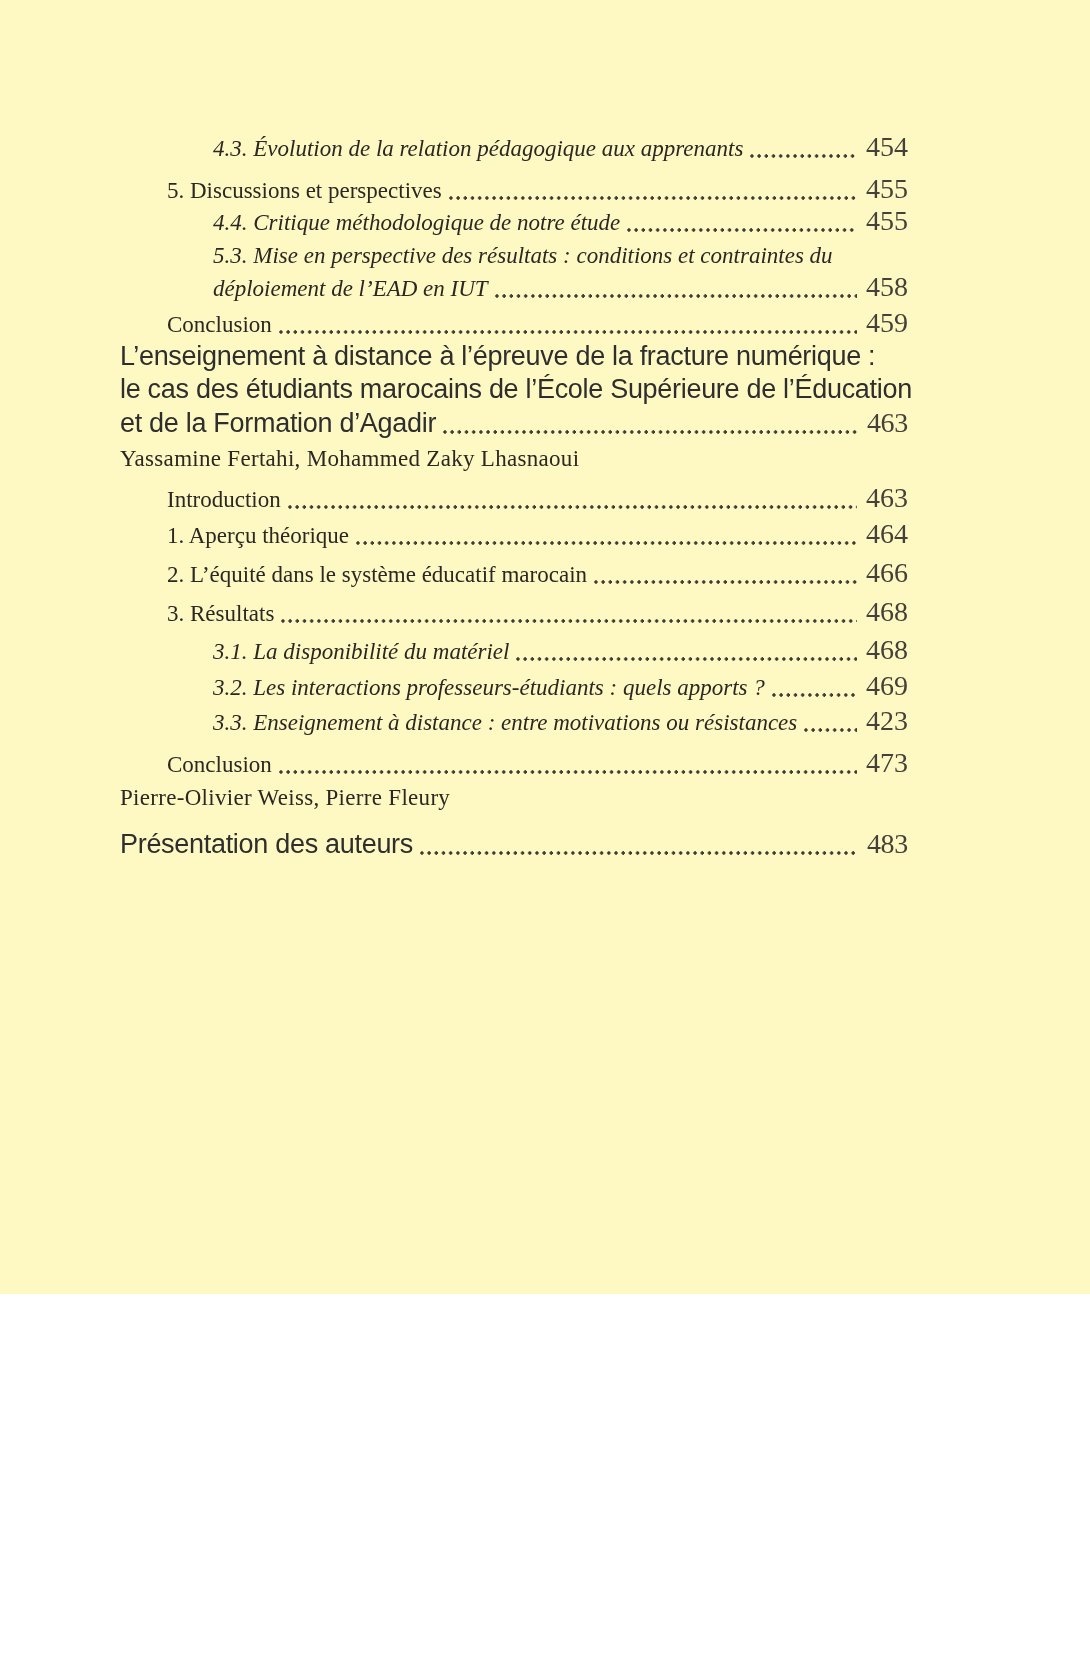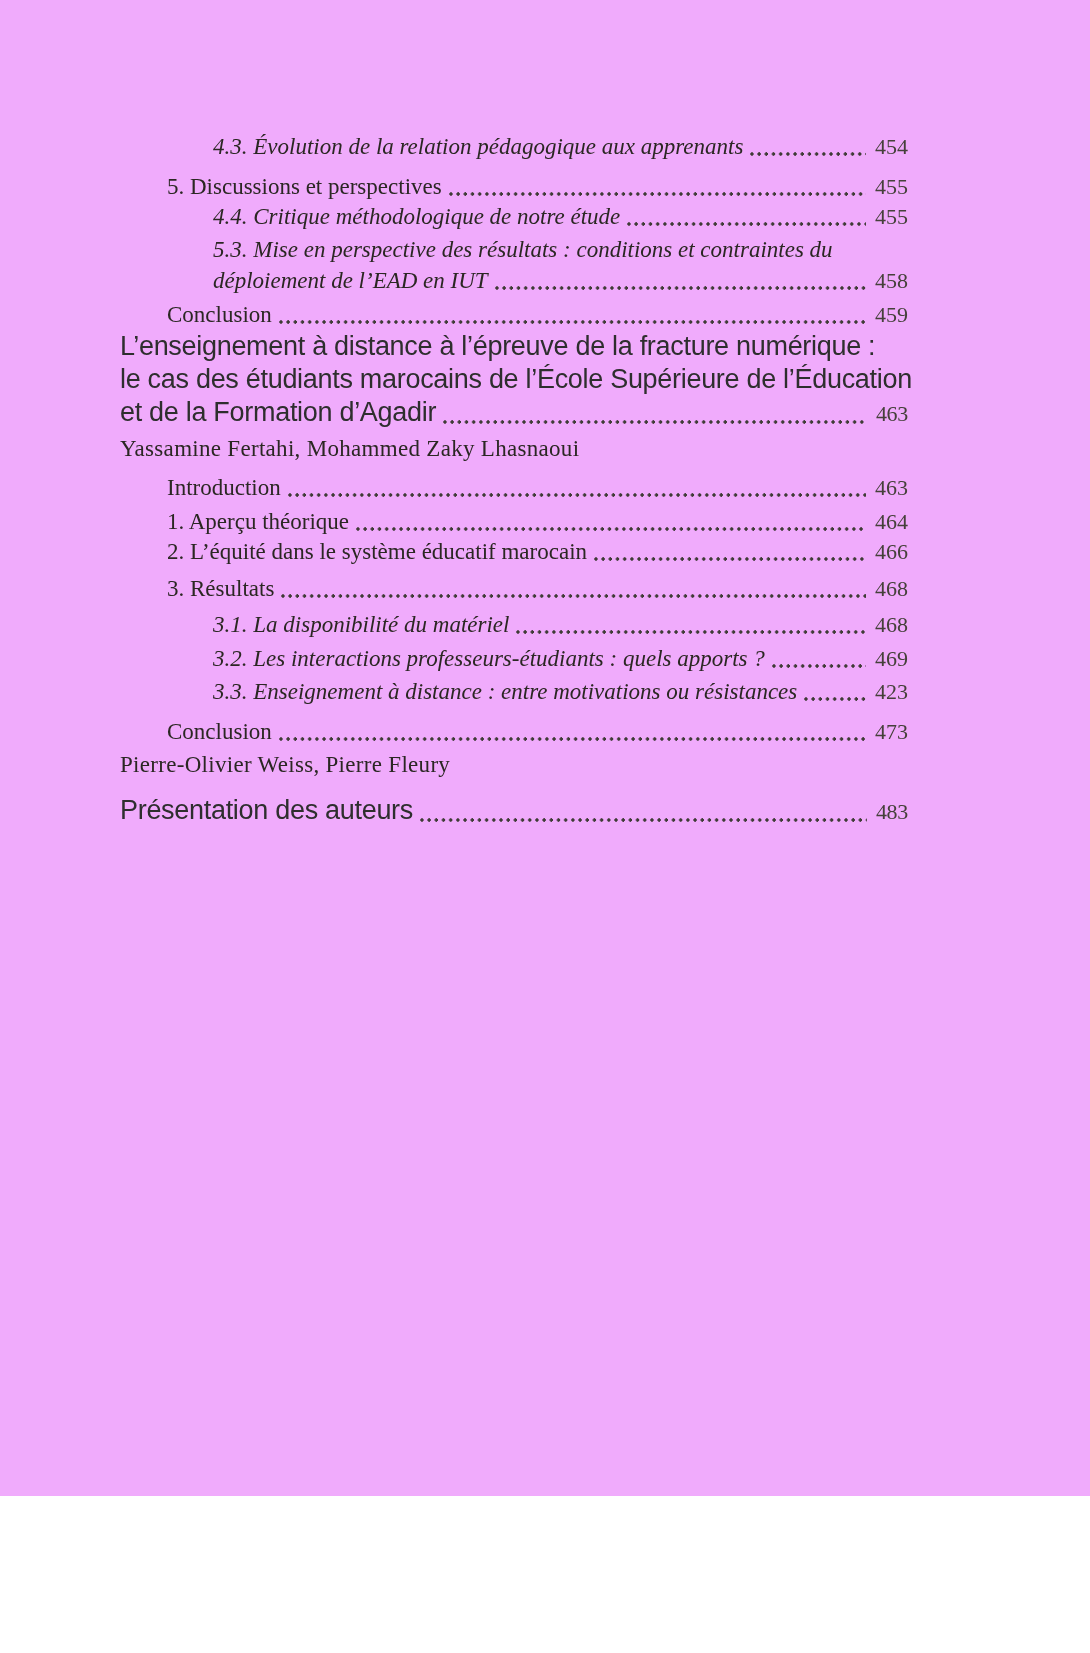--- a/index.html
+++ b/index.html
@@ -10,8 +10,8 @@
   .page {
     position: relative;
     width: 1090px;
-    height: 1496px;
-    background: #f0abfc;
+    height: 1294px;
+    background: #fef9c3;
     overflow: hidden;
     font-family: "Liberation Serif", serif;
   }

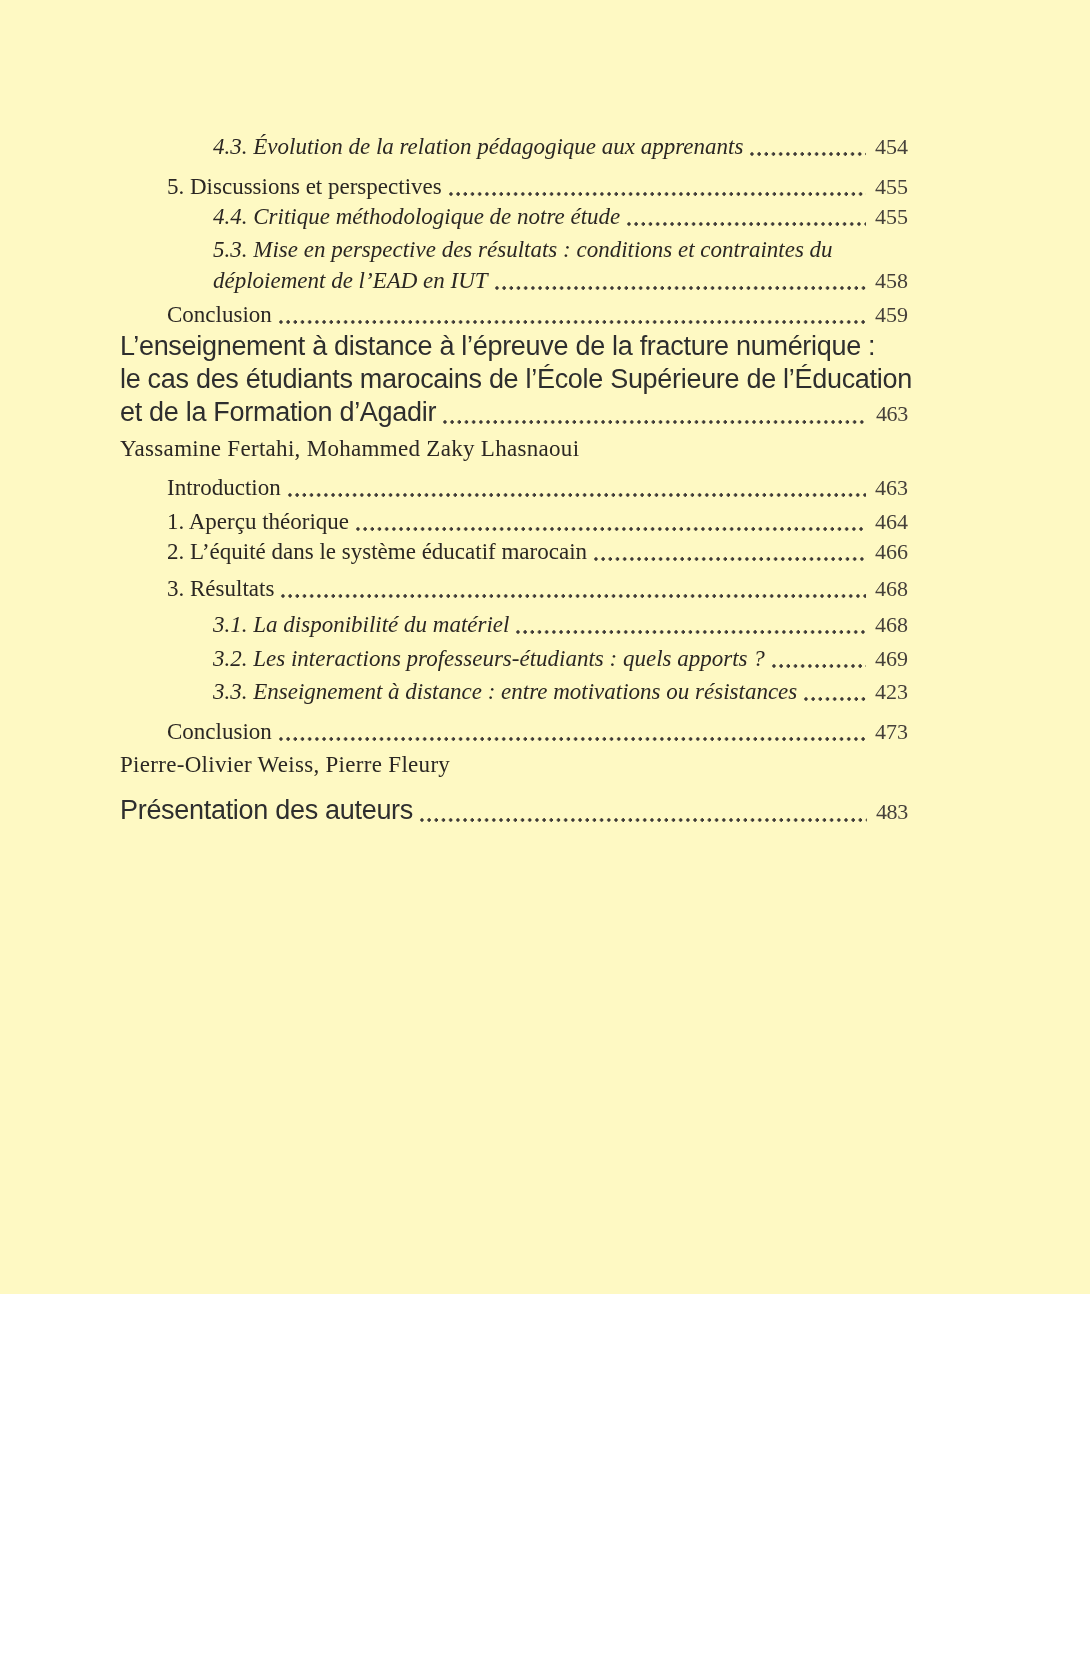--- a/index.html
+++ b/index.html
@@ -60,7 +60,7 @@
   .pg {
     font-family: "Liberation Serif", serif;
     font-style: normal;
-    font-size: 22px;
+    font-size: 28px;
     line-height: 30px;
     color: #45403a;
     white-space: nowrap;

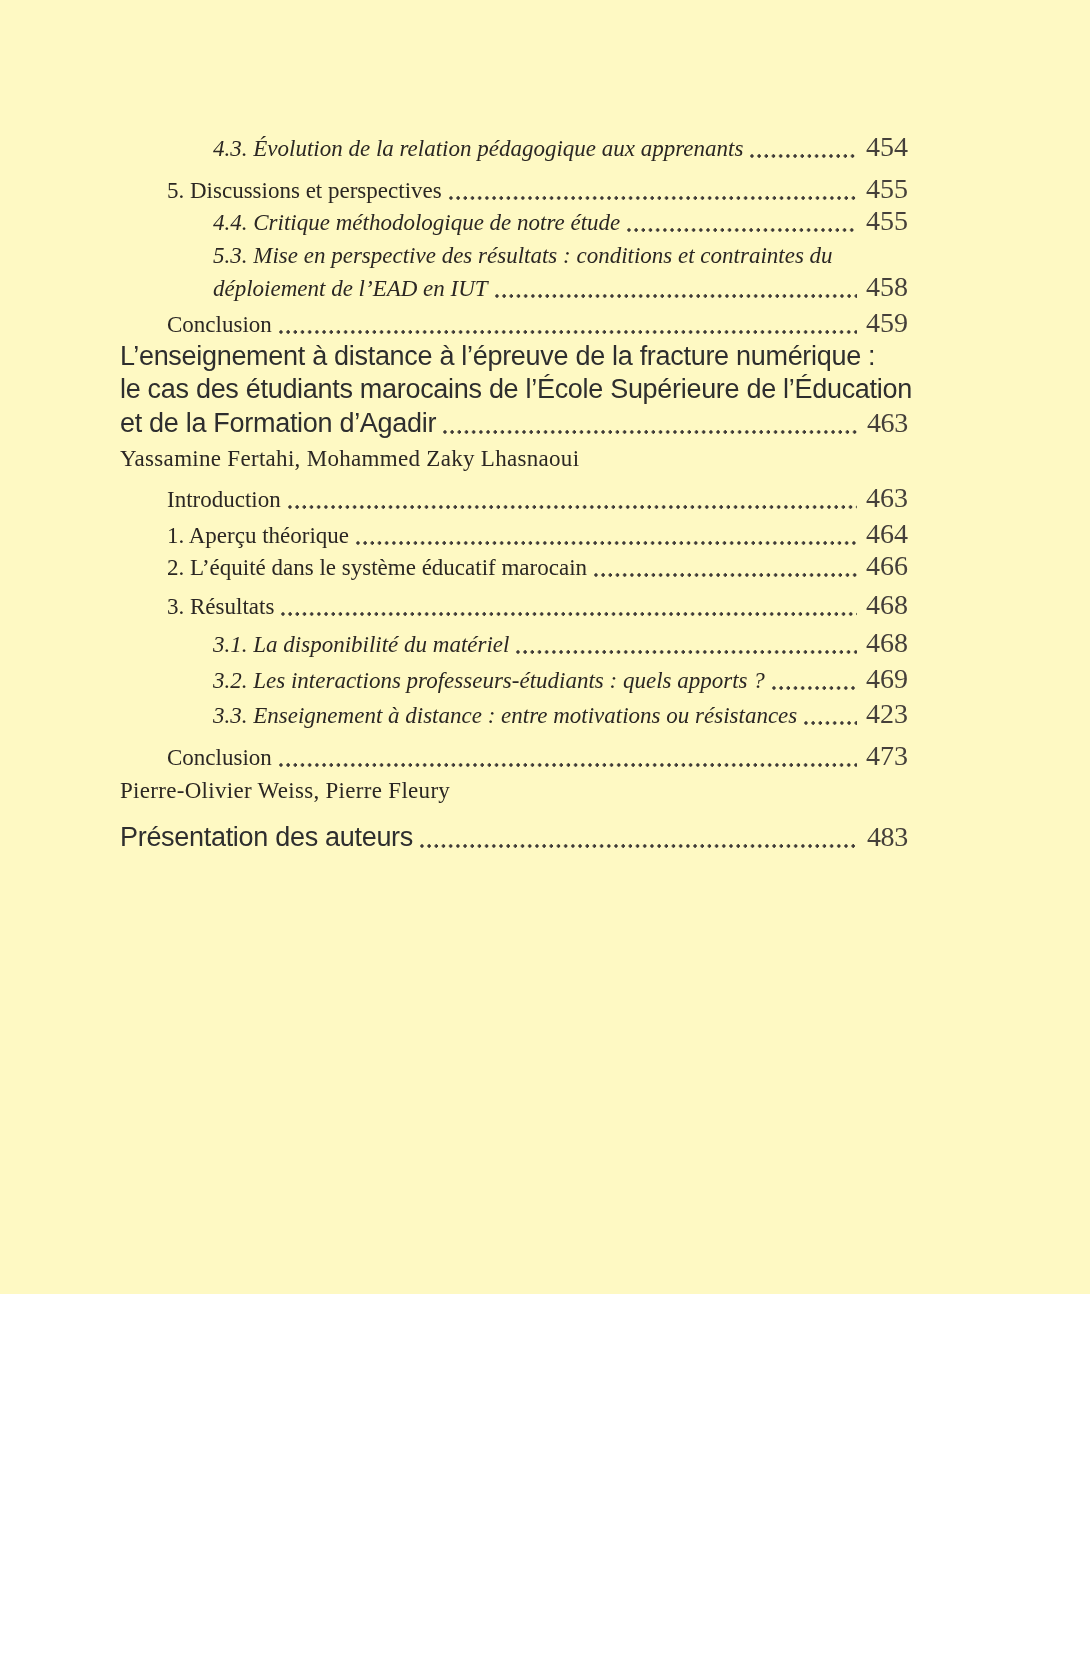--- a/index.html
+++ b/index.html
@@ -138,7 +138,7 @@
       <span class="pg">464</span>
     </div>
 
-    <div class="row lvl1" style="">
+    <div class="row lvl1" style="margin-top:7px">
       <span class="label">2. L’équité dans le système éducatif marocain</span>
       <span class="dots"></span>
       <span class="pg">466</span>

